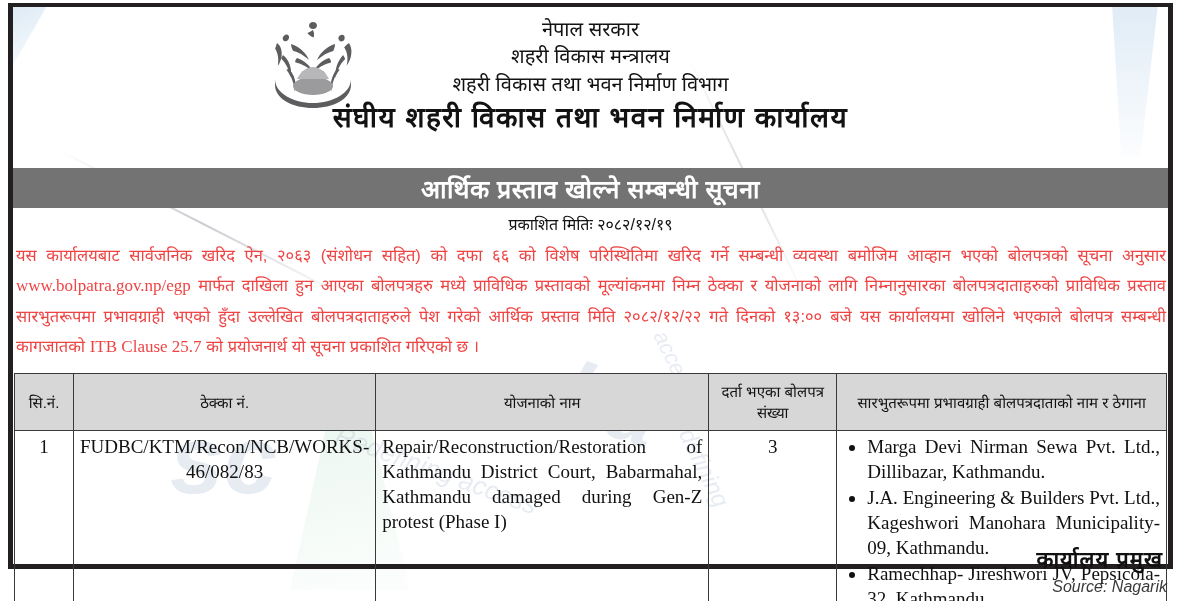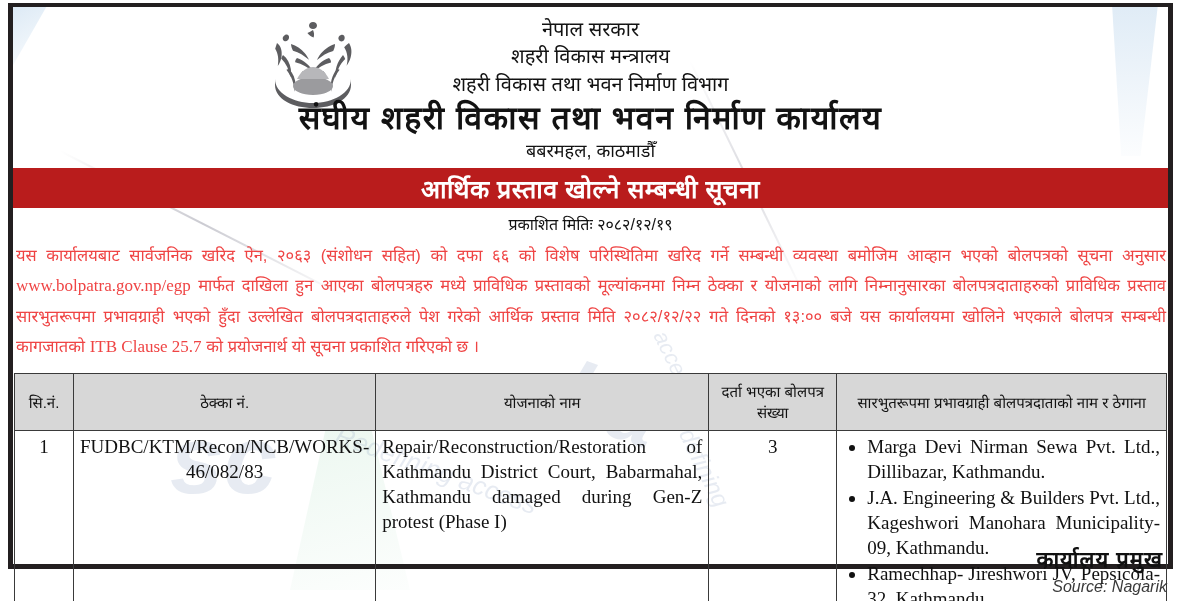--- a/index.html
+++ b/index.html
@@ -118,7 +118,7 @@
   .hdr-l2 { font-size: 20px; line-height: 28px; }
   .hdr-l3 { font-size: 20px; line-height: 28px; }
   .hdr-l4 {
-    font-size: 32px;
+    font-size: 28px;
     line-height: 40px;
     font-weight: 700;
     letter-spacing: 1.5px;

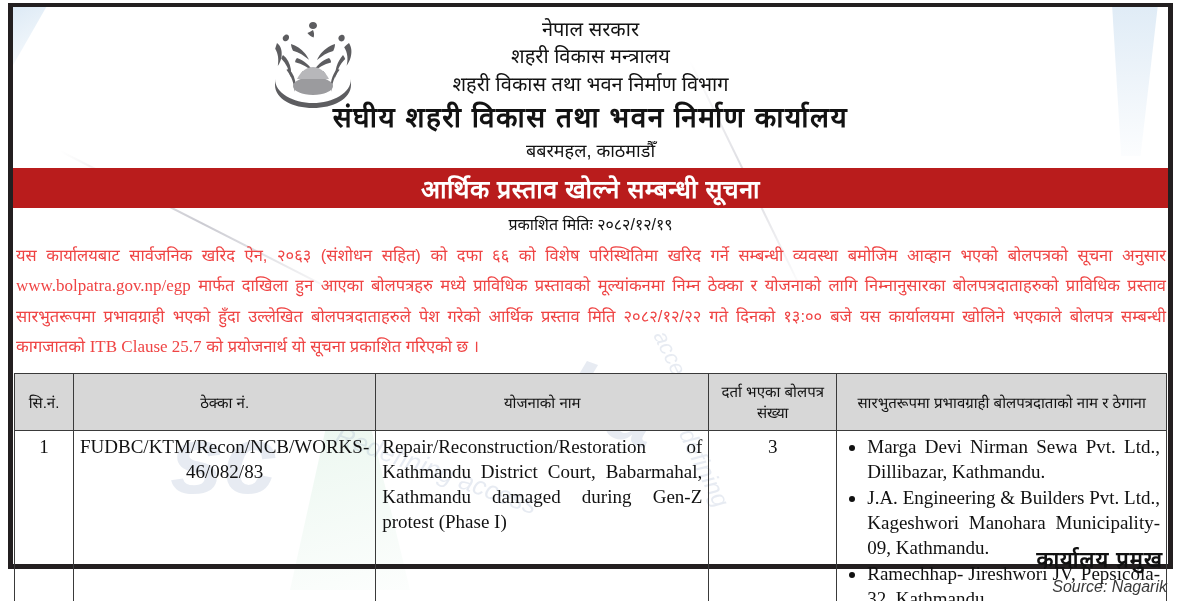--- a/index.html
+++ b/index.html
@@ -307,7 +307,6 @@
       <div class="hdr-l2">शहरी विकास मन्त्रालय</div>
       <div class="hdr-l3">शहरी विकास तथा भवन निर्माण विभाग</div>
       <div class="hdr-l4">संघीय शहरी विकास तथा भवन निर्माण कार्यालय</div>
-      <div class="hdr-l5">बबरमहल, काठमाडौँ</div>
     </div>
   </div>
 

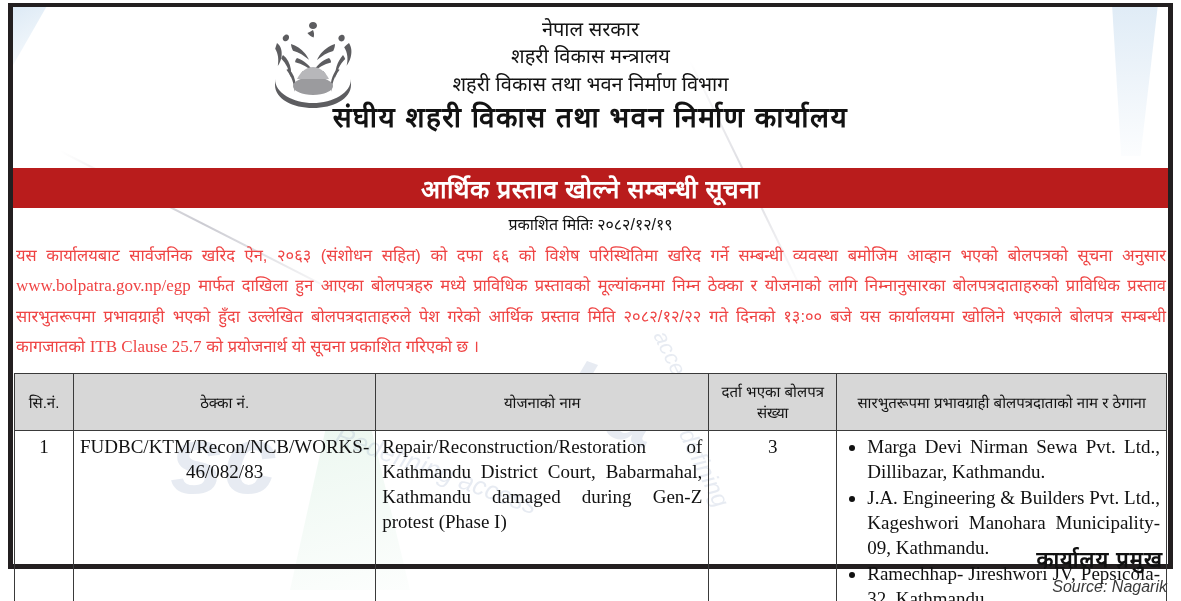--- a/index.html
+++ b/index.html
@@ -132,7 +132,7 @@
     top: 168px;
     width: 1155px;
     height: 40px;
-    background: #b91c1c;
+    background: #737373;
     display: flex;
     align-items: center;
     justify-content: center;

